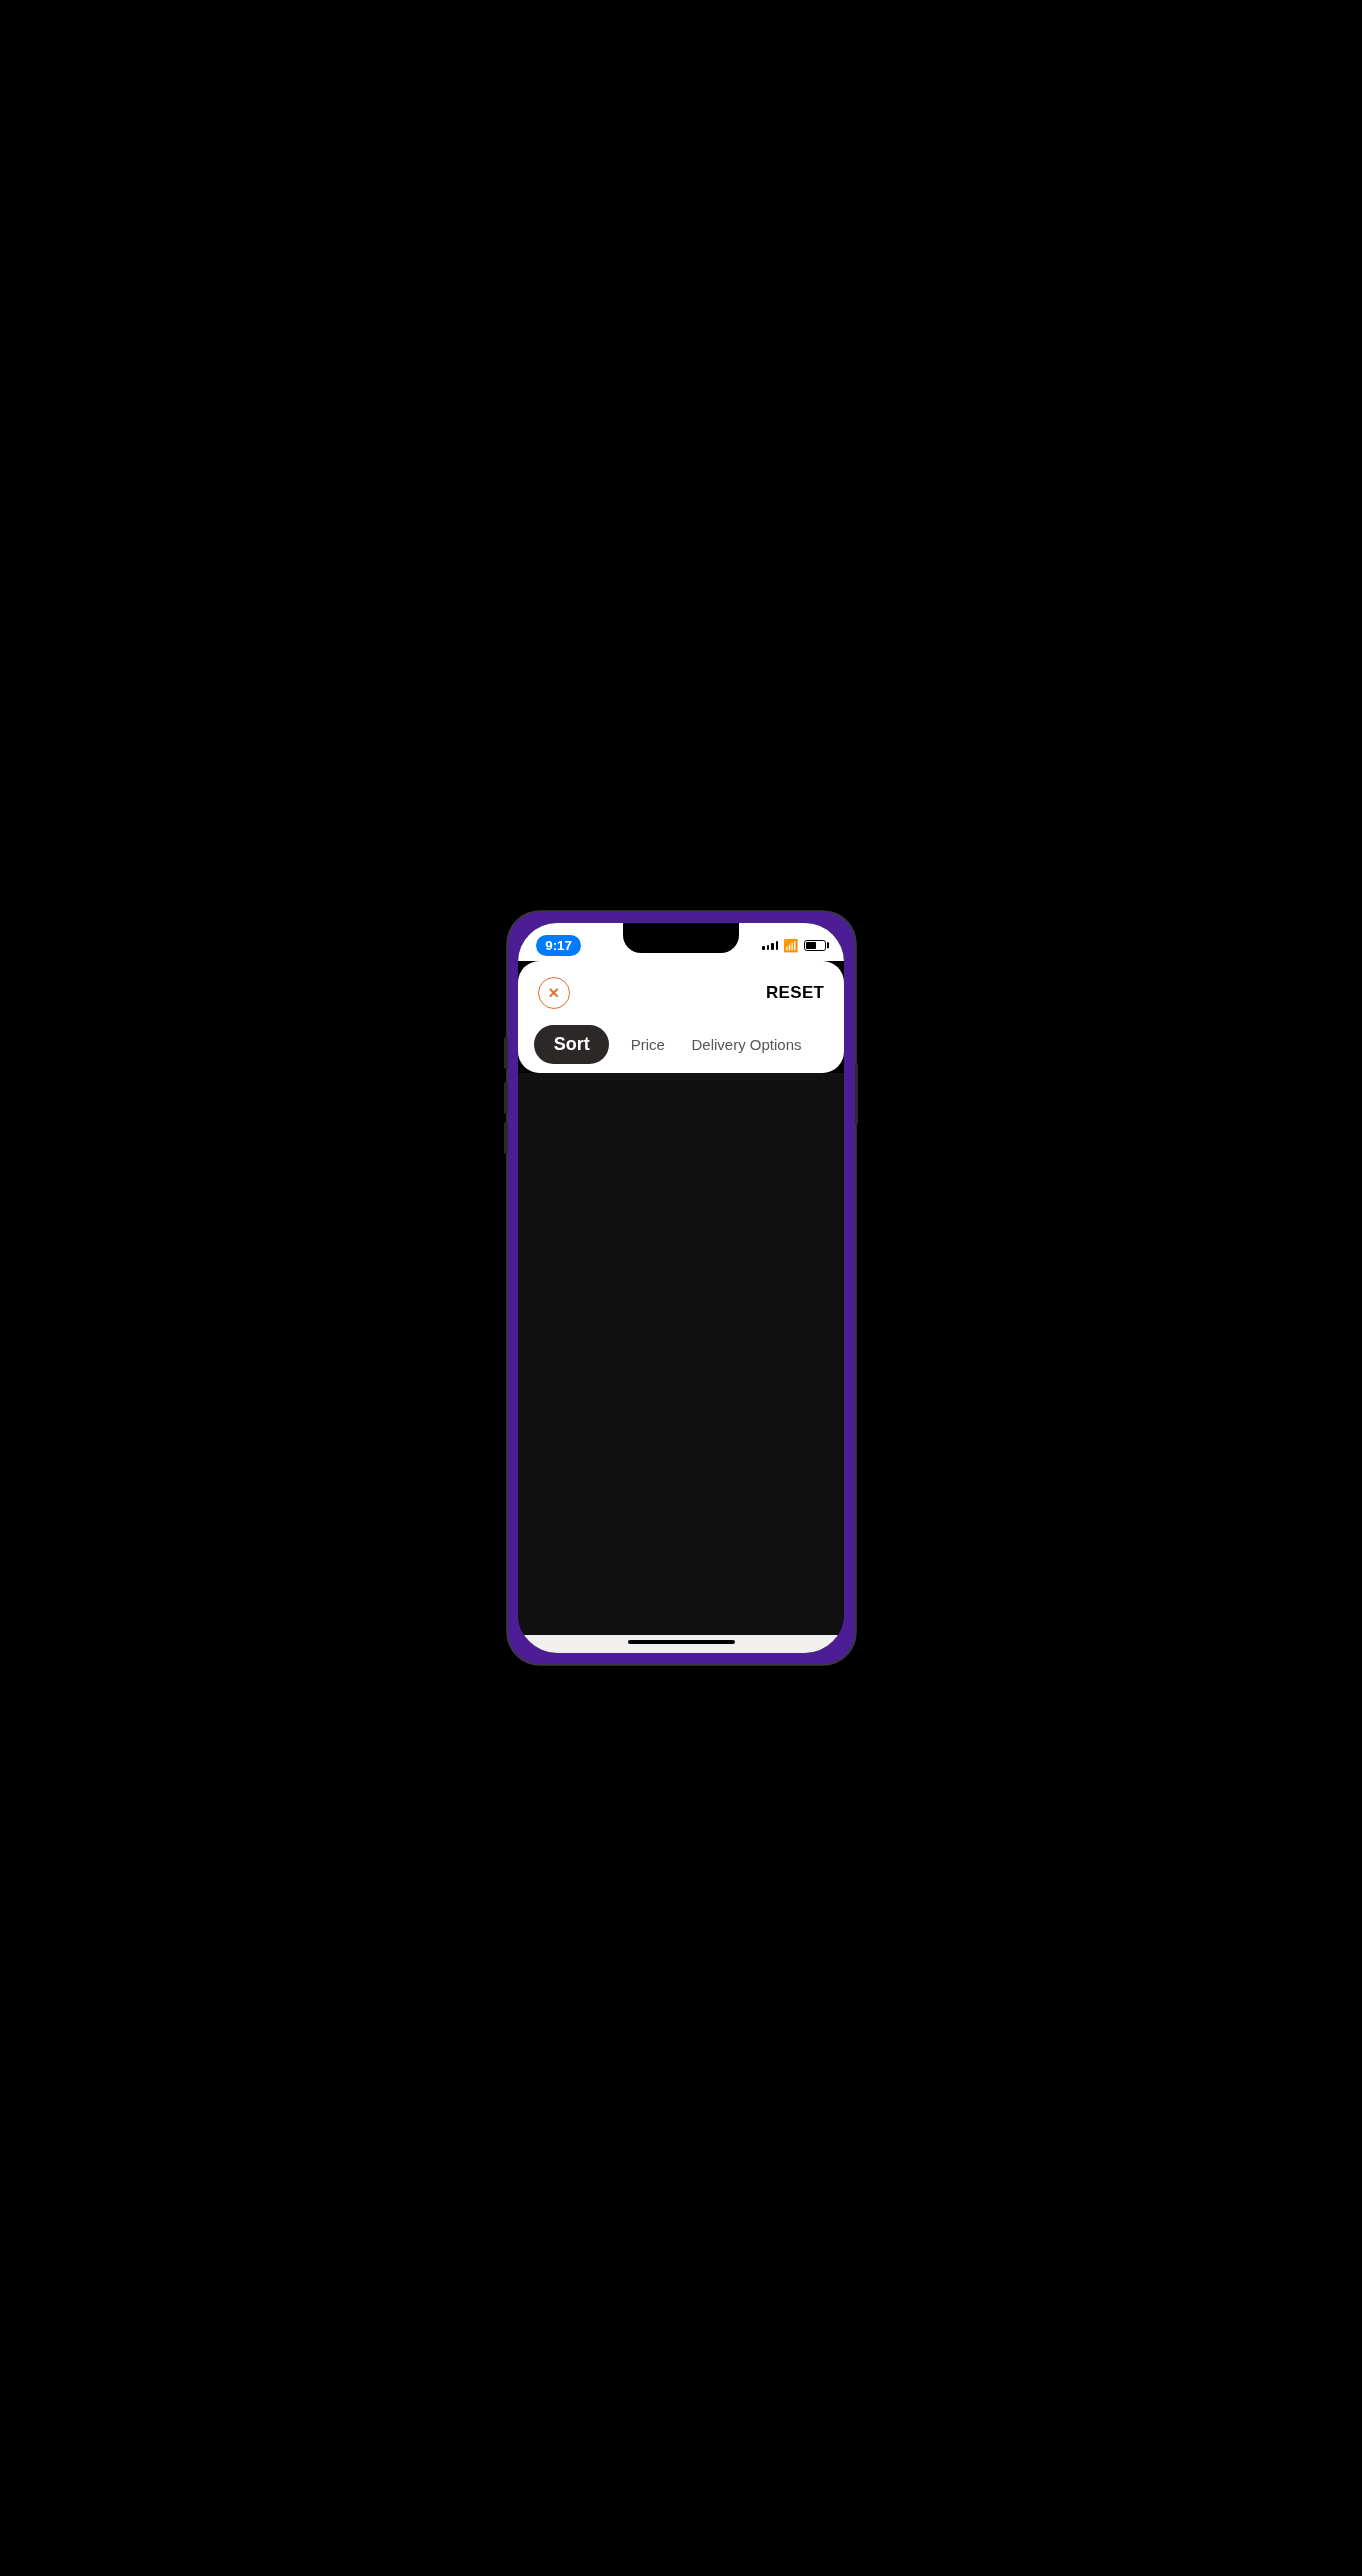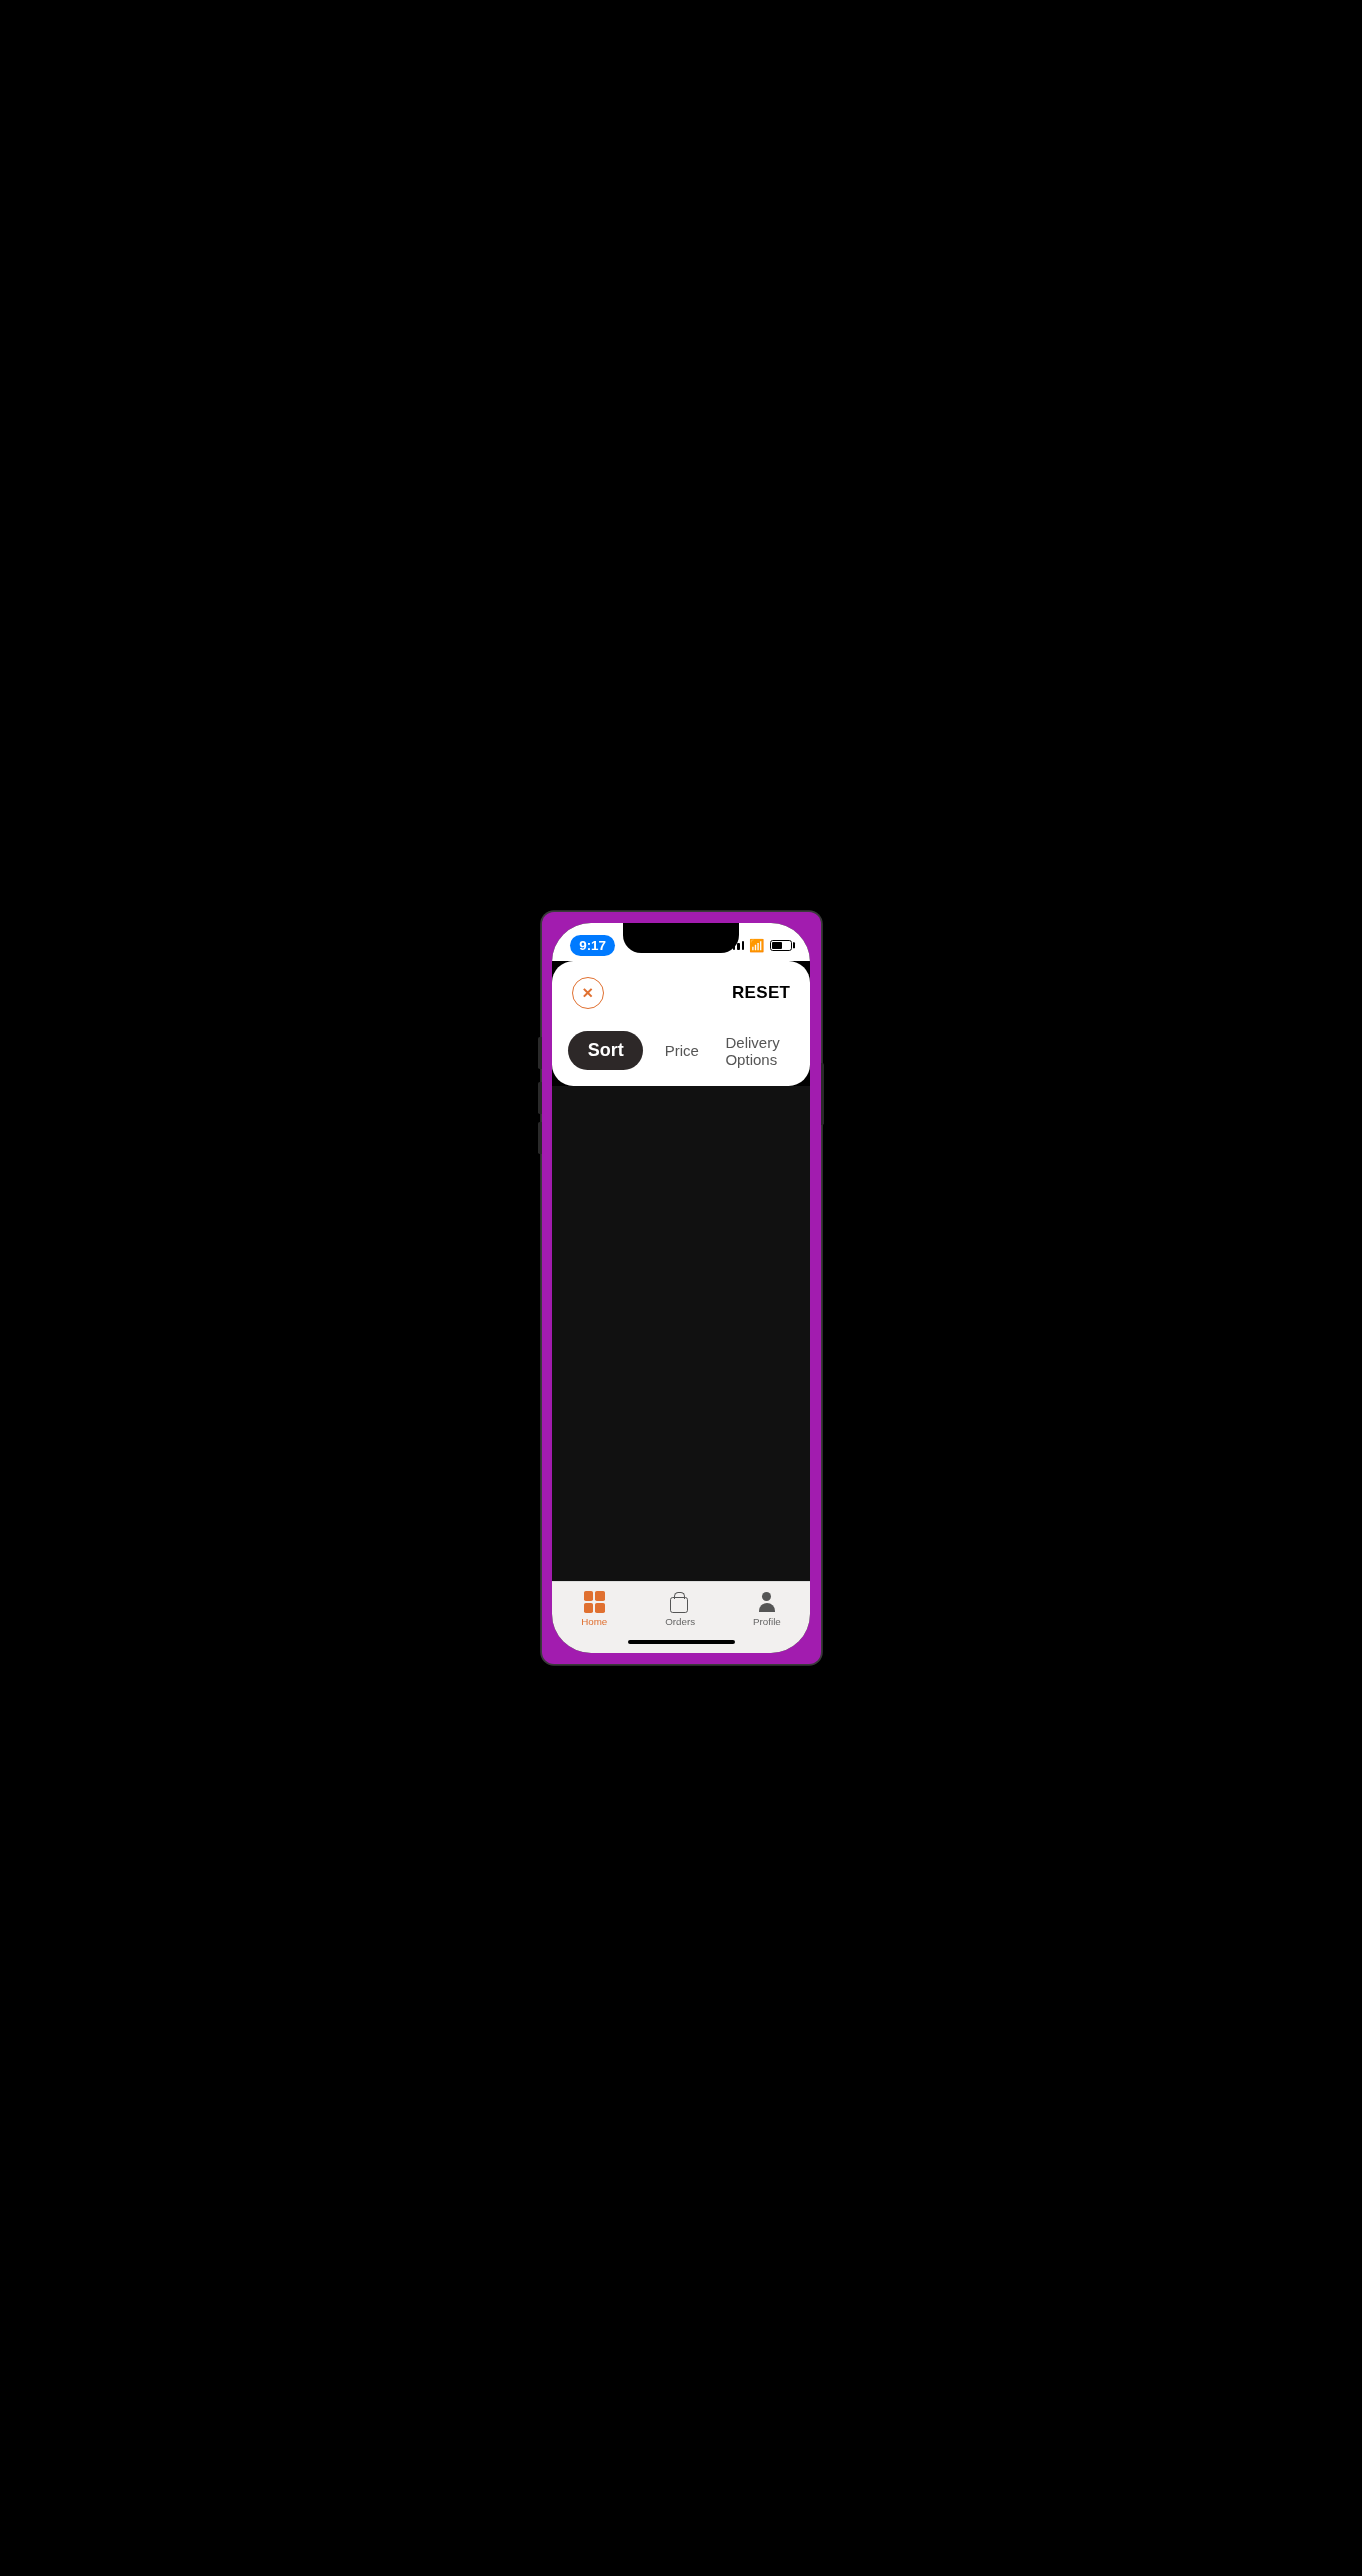--- a/index.html
+++ b/index.html
@@ -14,10 +14,10 @@
     }
 
     .phone-outer {
-      width: 279px;
+      width: 347px;
       height: 752px;
-      background: #a21caf;
-      border-radius: 12px;
+      background: #4c1d95;
+      border-radius: 32px;
       padding: 10.7px;
       box-shadow: 0 0 0 1.8px #3a3a3a, 0 0 36px rgba(0,0,0,0.8);
       position: relative;

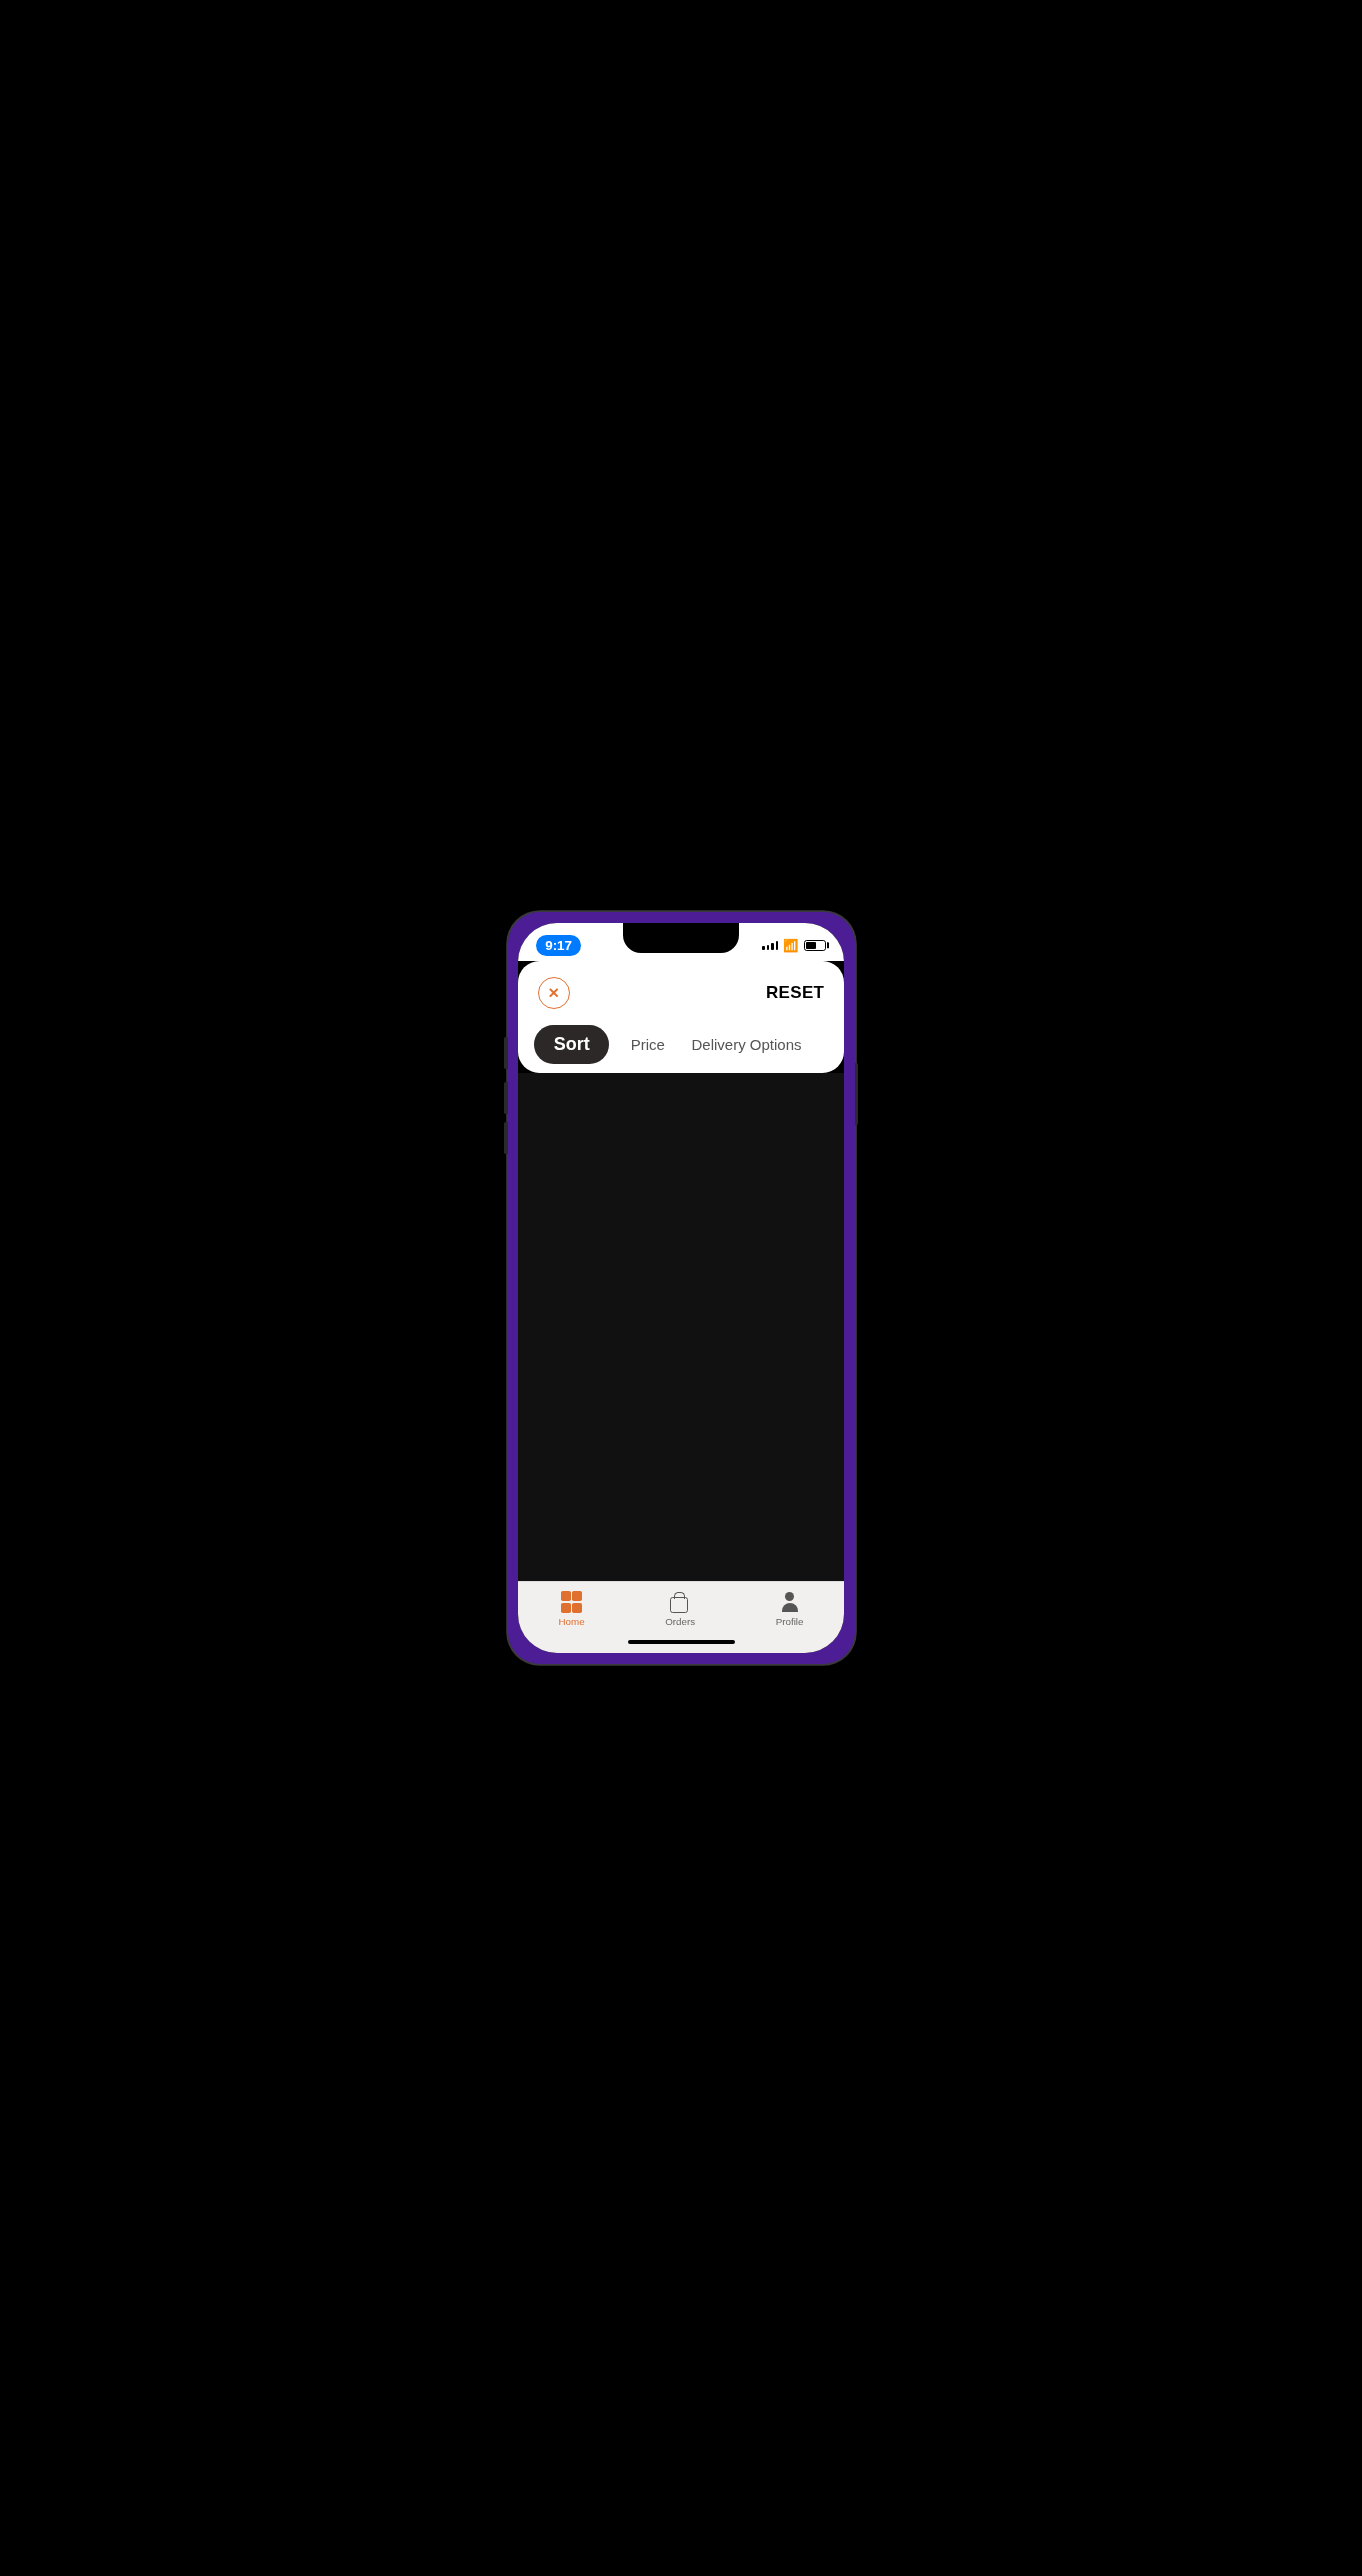--- a/index.html
+++ b/index.html
@@ -402,34 +402,6 @@
 
     <div class="dark-area"></div>
 
-    <div class="bottom-nav">
-
-      <div class="nav-item">
-        <div class="home-grid">
-          <div class="home-grid-cell"></div>
-          <div class="home-grid-cell"></div>
-          <div class="home-grid-cell"></div>
-          <div class="home-grid-cell"></div>
-        </div>
-        <span class="nav-item-label active">Home</span>
-      </div>
-
-      <div class="nav-item">
-        <div class="orders-icon">
-          <div class="orders-bag"></div>
-        </div>
-        <span class="nav-item-label">Orders</span>
-      </div>
-
-      <div class="nav-item">
-        <div class="profile-icon">
-          <div class="profile-head"></div>
-          <div class="profile-body"></div>
-        </div>
-        <span class="nav-item-label">Profile</span>
-      </div>
-
-    </div>
 
     <div class="home-indicator">
       <div class="home-indicator-bar"></div>

